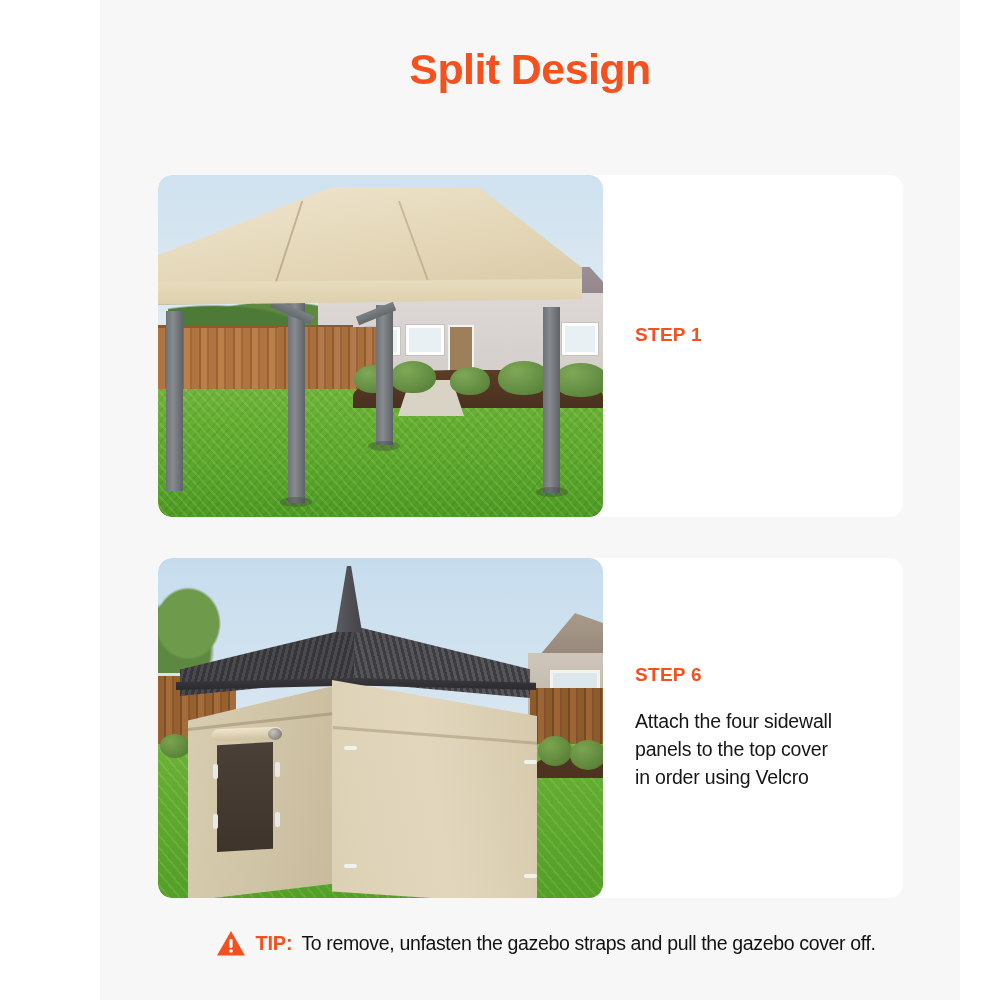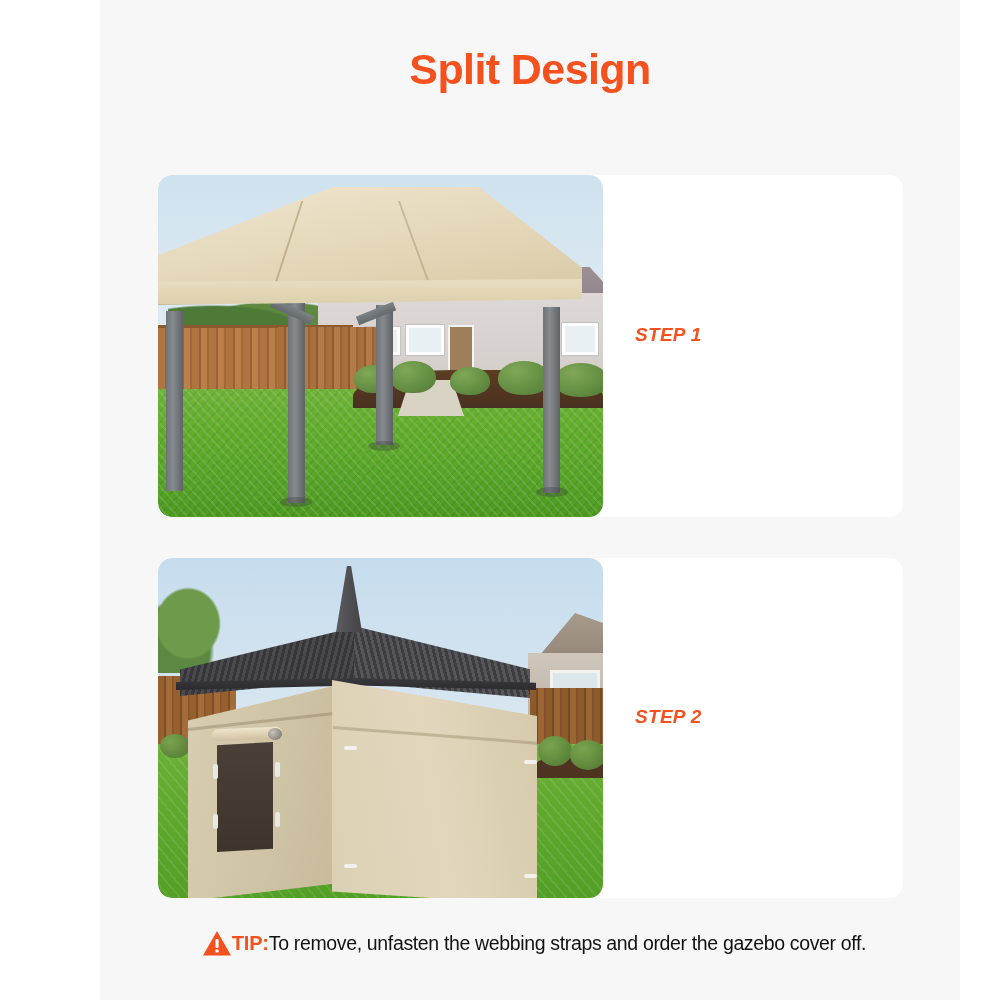--- a/index.html
+++ b/index.html
@@ -61,7 +61,6 @@
     border-radius: 14px;
     display: flex;
     overflow: hidden;
-    font-style: italic;
   }
   #card-1 { top: 175px; height: 342px; }
   #card-2 { top: 558px; height: 340px; }

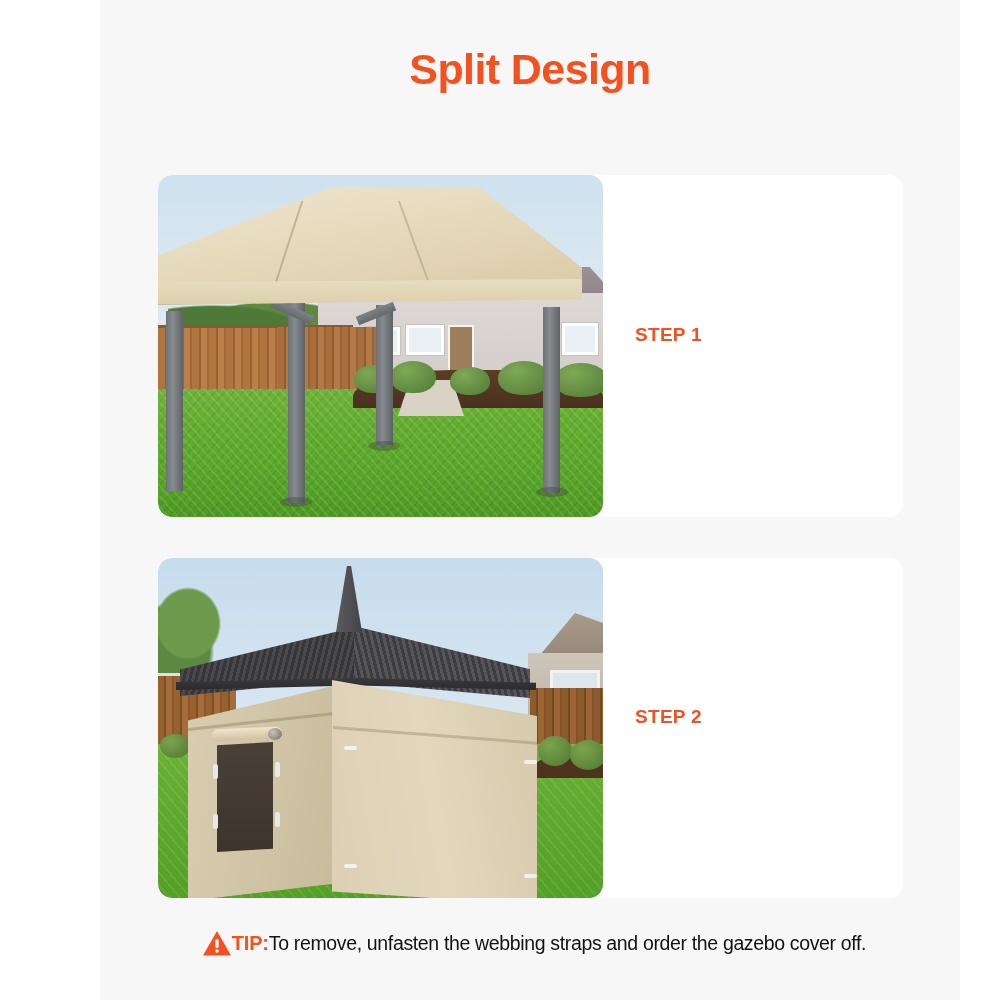--- a/index.html
+++ b/index.html
@@ -422,7 +422,7 @@
       </div>
 
       <div class="steptext">
-        <div class="step-label">STEP 2</div>
+        <div class="step-label">STEP 6</div>
       </div>
     </div>
 

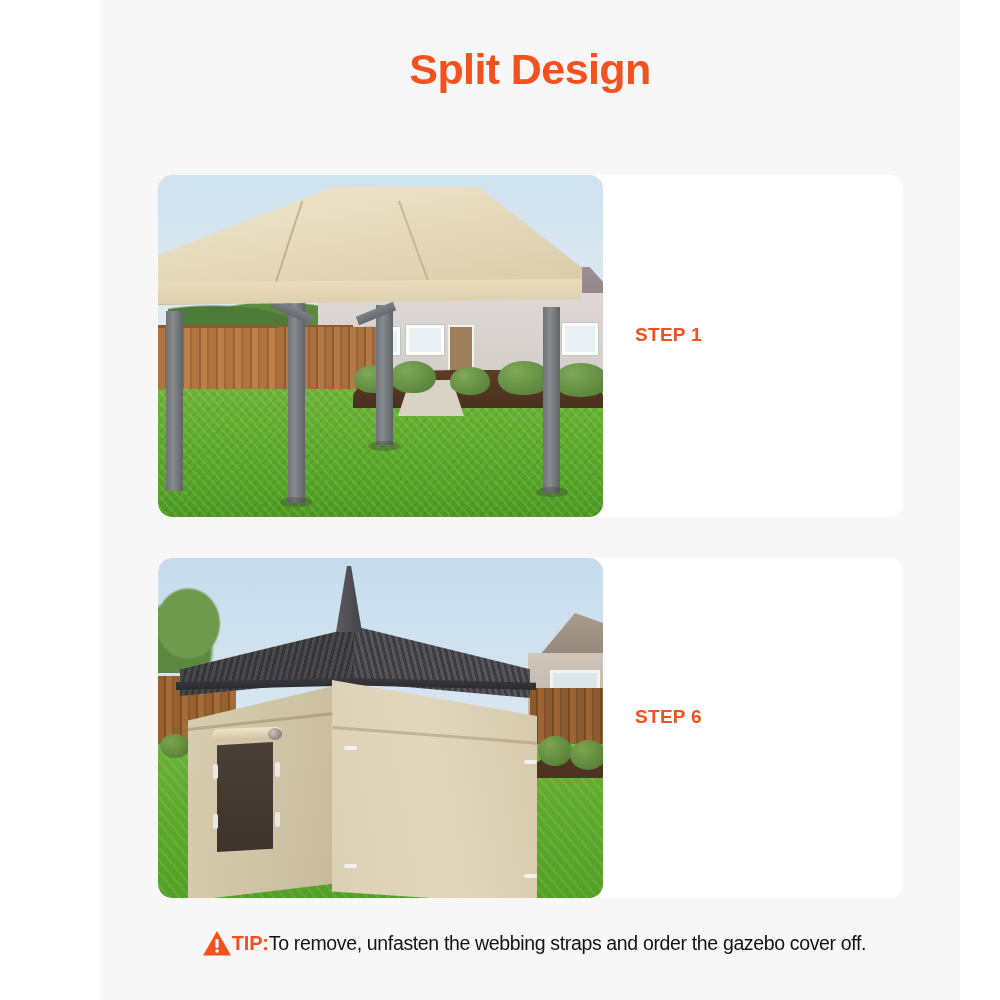--- a/index.html
+++ b/index.html
@@ -423,6 +423,9 @@
 
       <div class="steptext">
         <div class="step-label">STEP 6</div>
+        <div class="step-desc">Attach the four sidewall
+panels to the top cover
+in order using Velcro</div>
       </div>
     </div>
 

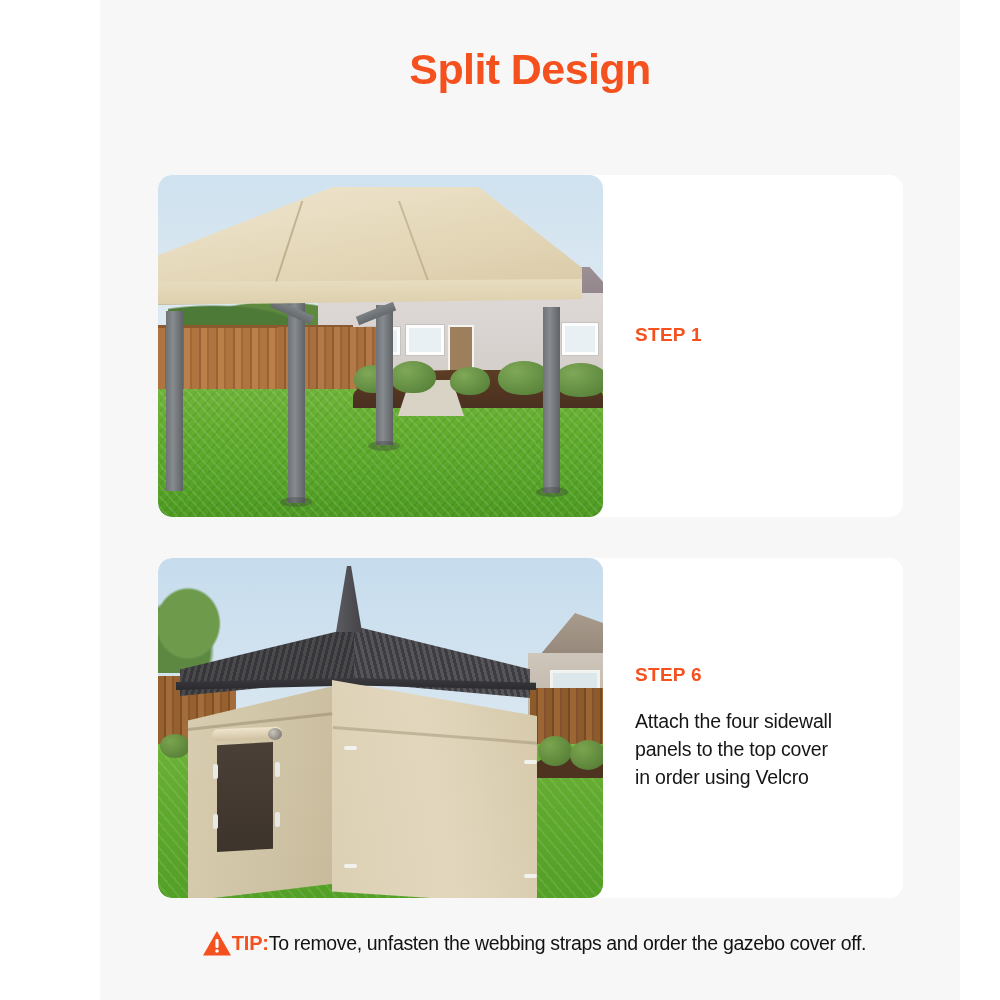--- a/index.html
+++ b/index.html
@@ -99,12 +99,13 @@
   
   .tip {
     position: absolute;
-    left: 4px;
+    left: 16px;
     top: 930px;
     width: 860px;
     display: flex;
     align-items: center;
     justify-content: center;
+    gap: 9px;
   }
   .tri { width: 30px; height: 27px; display: block; flex: none; }
   .tip-label {

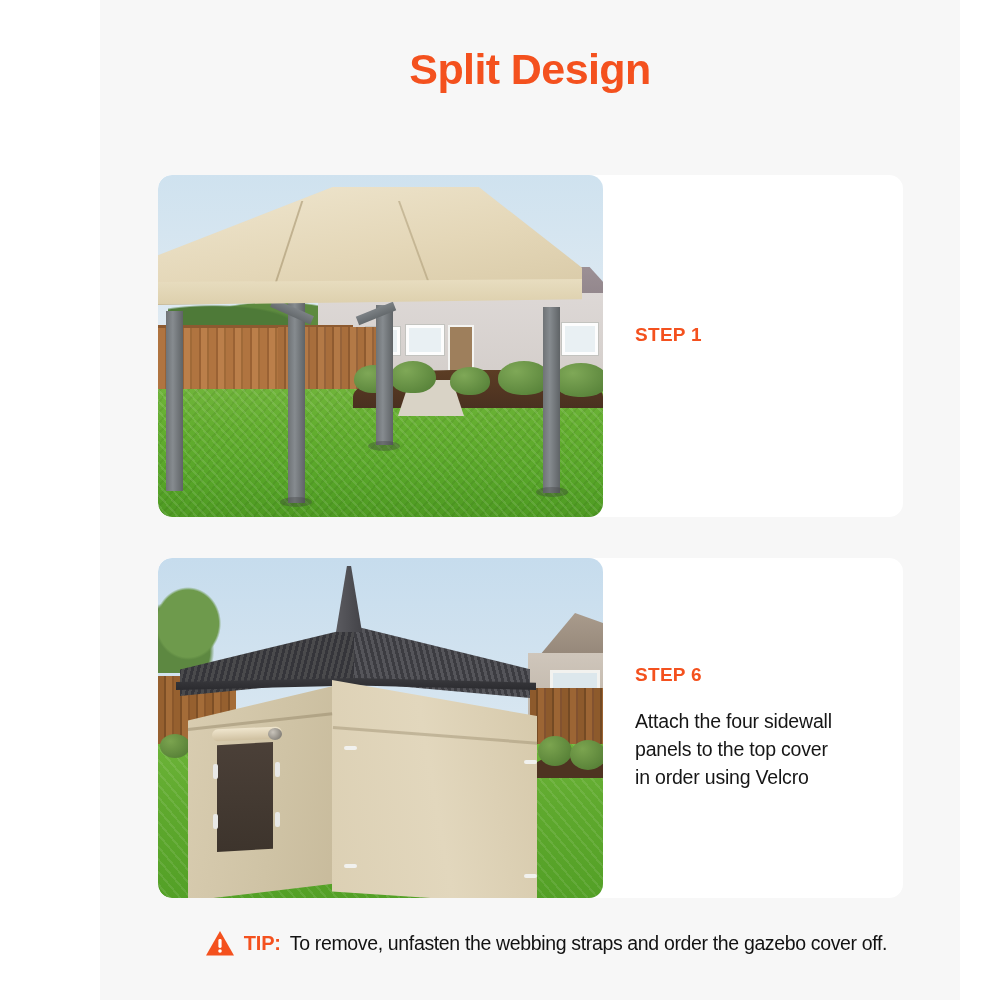--- a/index.html
+++ b/index.html
@@ -437,7 +437,7 @@
         <circle cx="15" cy="21" r="1.8" fill="#ffffff"></circle>
       </svg>
       <span class="tip-label">TIP:</span>
-      <span class="tip-text">To remove, unfasten the webbing straps and order the gazebo cover off.</span>
+      <span class="tip-text">To remove, unfasten the gazebo straps and pull the gazebo cover off.</span>
     </div>
 
   </div>

